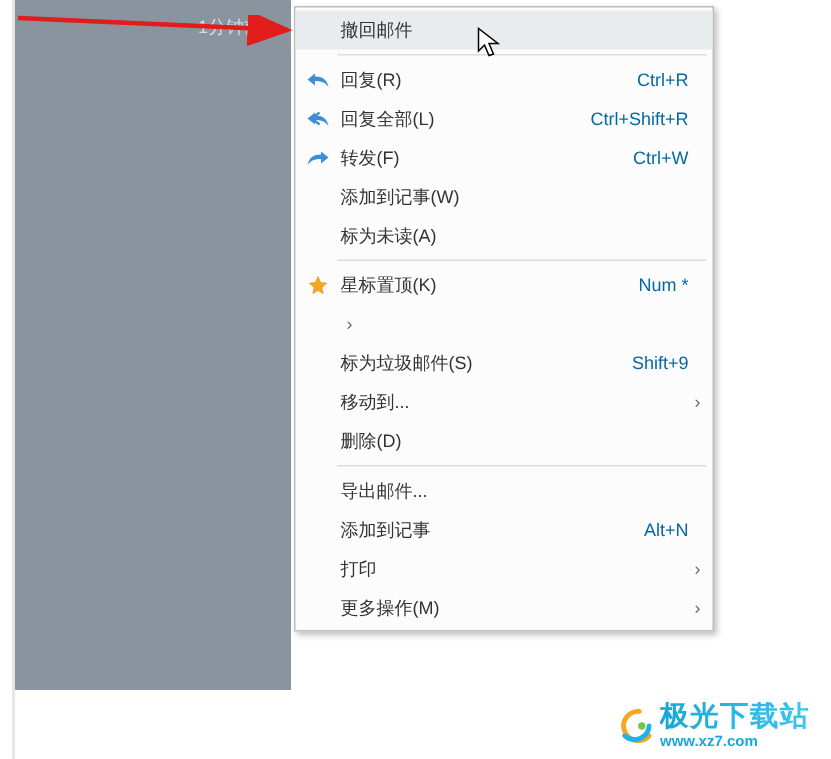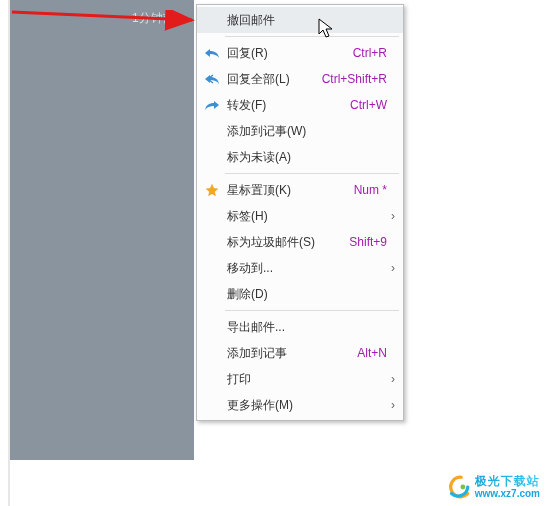--- a/index.html
+++ b/index.html
@@ -7,7 +7,7 @@
   .bg-slate { position: absolute; top: 0; left: 0; width: 194px; height: 460px; background: #8a949e; }
   .bg-time { position: absolute; top: 10px; left: 132px; color: #d8dde2; font-size: 12px; }
   .arrow { position: absolute; top: 10px; left: 0; }
-  .menu { position: absolute; top: 4px; left: 196px; width: 208px; background: #fcfcfc; border: 1px solid #bdbdbd; box-shadow: 2px 2px 4px rgba(0,0,0,0.25); padding: 2px 0; }
+  .menu { position: absolute; top: 4px; left: 196px; width: 280px; background: #fcfcfc; border: 1px solid #bdbdbd; box-shadow: 2px 2px 4px rgba(0,0,0,0.25); padding: 2px 0; }
   .item { display: flex; align-items: center; height: 26px; padding: 0 8px 0 6px; cursor: default; color: #333; white-space: nowrap; }
   .item.highlight { background: #e8ecef; }
   .icon-slot { width: 18px; height: 18px; display: flex; align-items: center; justify-content: center; margin-right: 6px; flex-shrink: 0; }

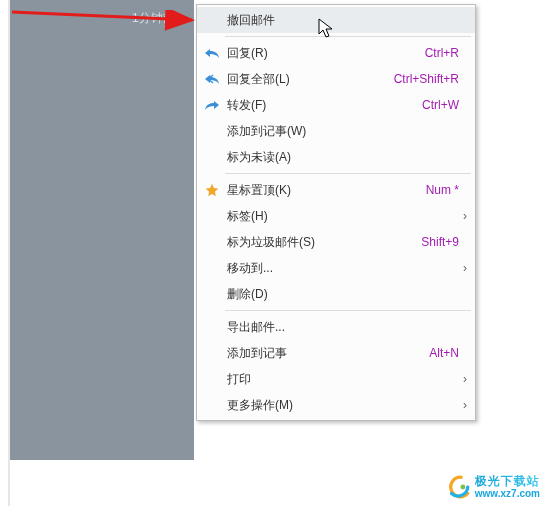--- a/index.html
+++ b/index.html
@@ -12,7 +12,7 @@
   .item.highlight { background: #e8ecef; }
   .icon-slot { width: 18px; height: 18px; display: flex; align-items: center; justify-content: center; margin-right: 6px; flex-shrink: 0; }
   .label { flex: 1 1 auto; }
-  .shortcut { flex: 0 0 auto; color: #a21caf; margin-left: 10px; }
+  .shortcut { flex: 0 0 auto; color: #0369a1; margin-left: 10px; }
   .sub { width: 8px; text-align: right; color: #666; }
   .sep { height: 1px; background: #dcdcdc; margin: 3px 4px 3px 28px; }
   .cursor { position: absolute; top: 18px; left: 318px; pointer-events: none; }

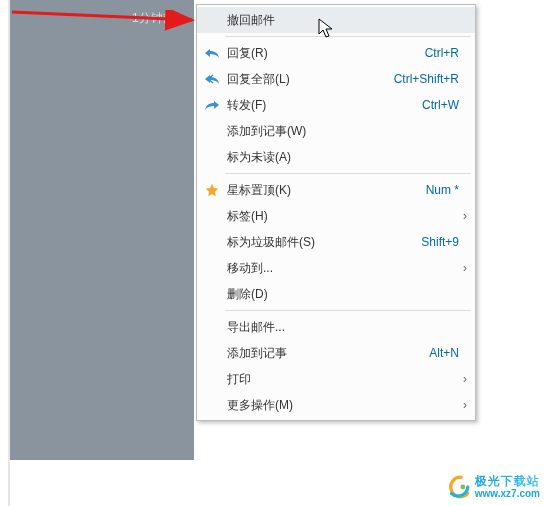--- a/index.html
+++ b/index.html
@@ -113,7 +113,6 @@
 
   <div class="item">
     <span class="icon-slot"></span>
-    <span class="label">标签(H)</span>
     <span class="sub">›</span>
   </div>
 

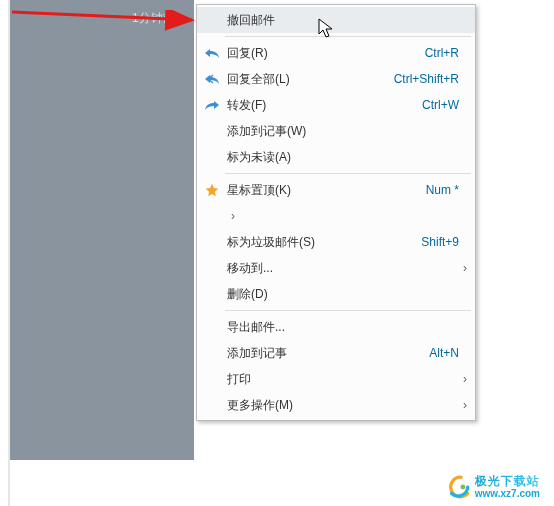--- a/index.html
+++ b/index.html
@@ -21,7 +21,7 @@
   .watermark { position: absolute; bottom: 6px; right: 14px; display: flex; align-items: center; }
   .wm-logo { width: 26px; height: 26px; margin-right: 4px; }
   .wm-text { display: flex; flex-direction: column; line-height: 1.1; }
-  .wm-main { font-size: 12px; font-weight: bold; letter-spacing: 1px; background: linear-gradient(90deg,#16a6d9,#3cc6ef); -webkit-background-clip: text; background-clip: text; color: transparent; }
+  .wm-main { font-size: 19px; font-weight: bold; letter-spacing: 1px; background: linear-gradient(90deg,#16a6d9,#3cc6ef); -webkit-background-clip: text; background-clip: text; color: transparent; }
   .wm-sub { font-size: 10px; color: #1aa7dd; font-weight: bold; }
 </style>
 </head>

